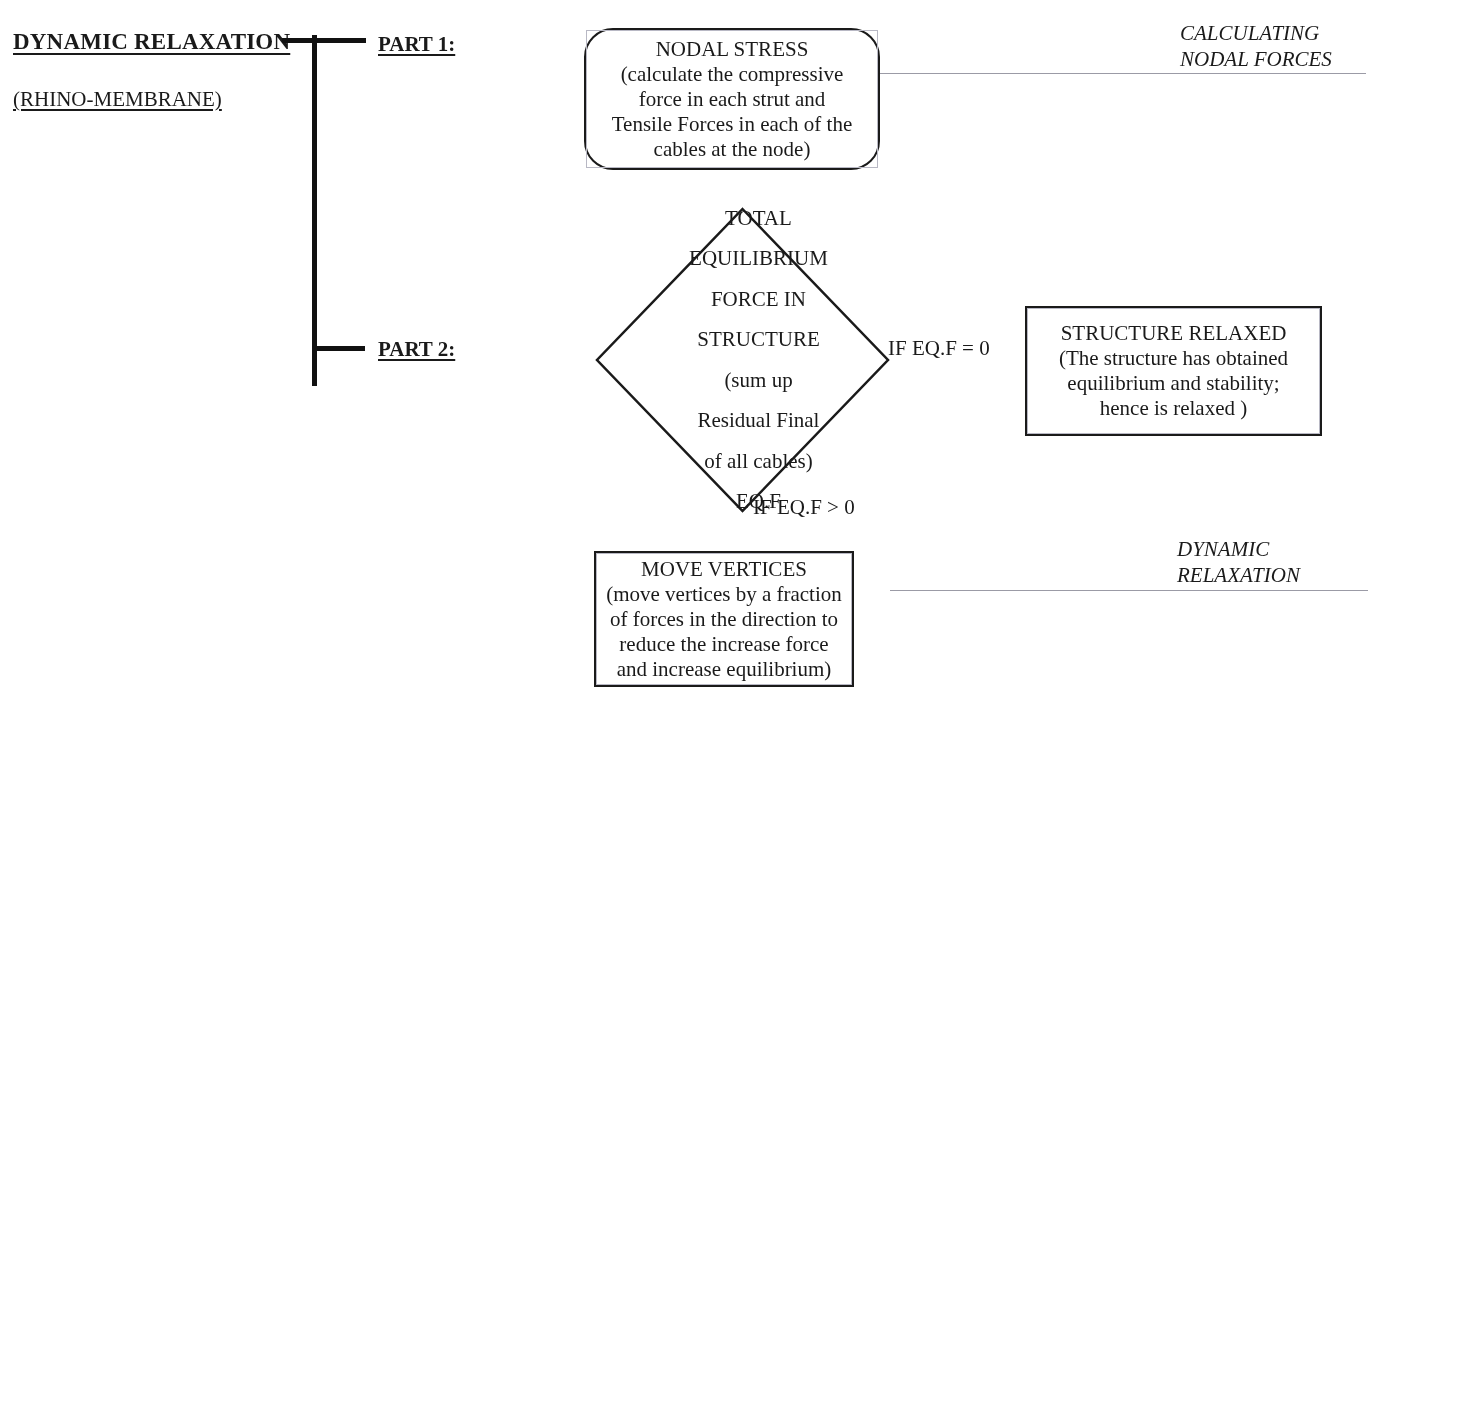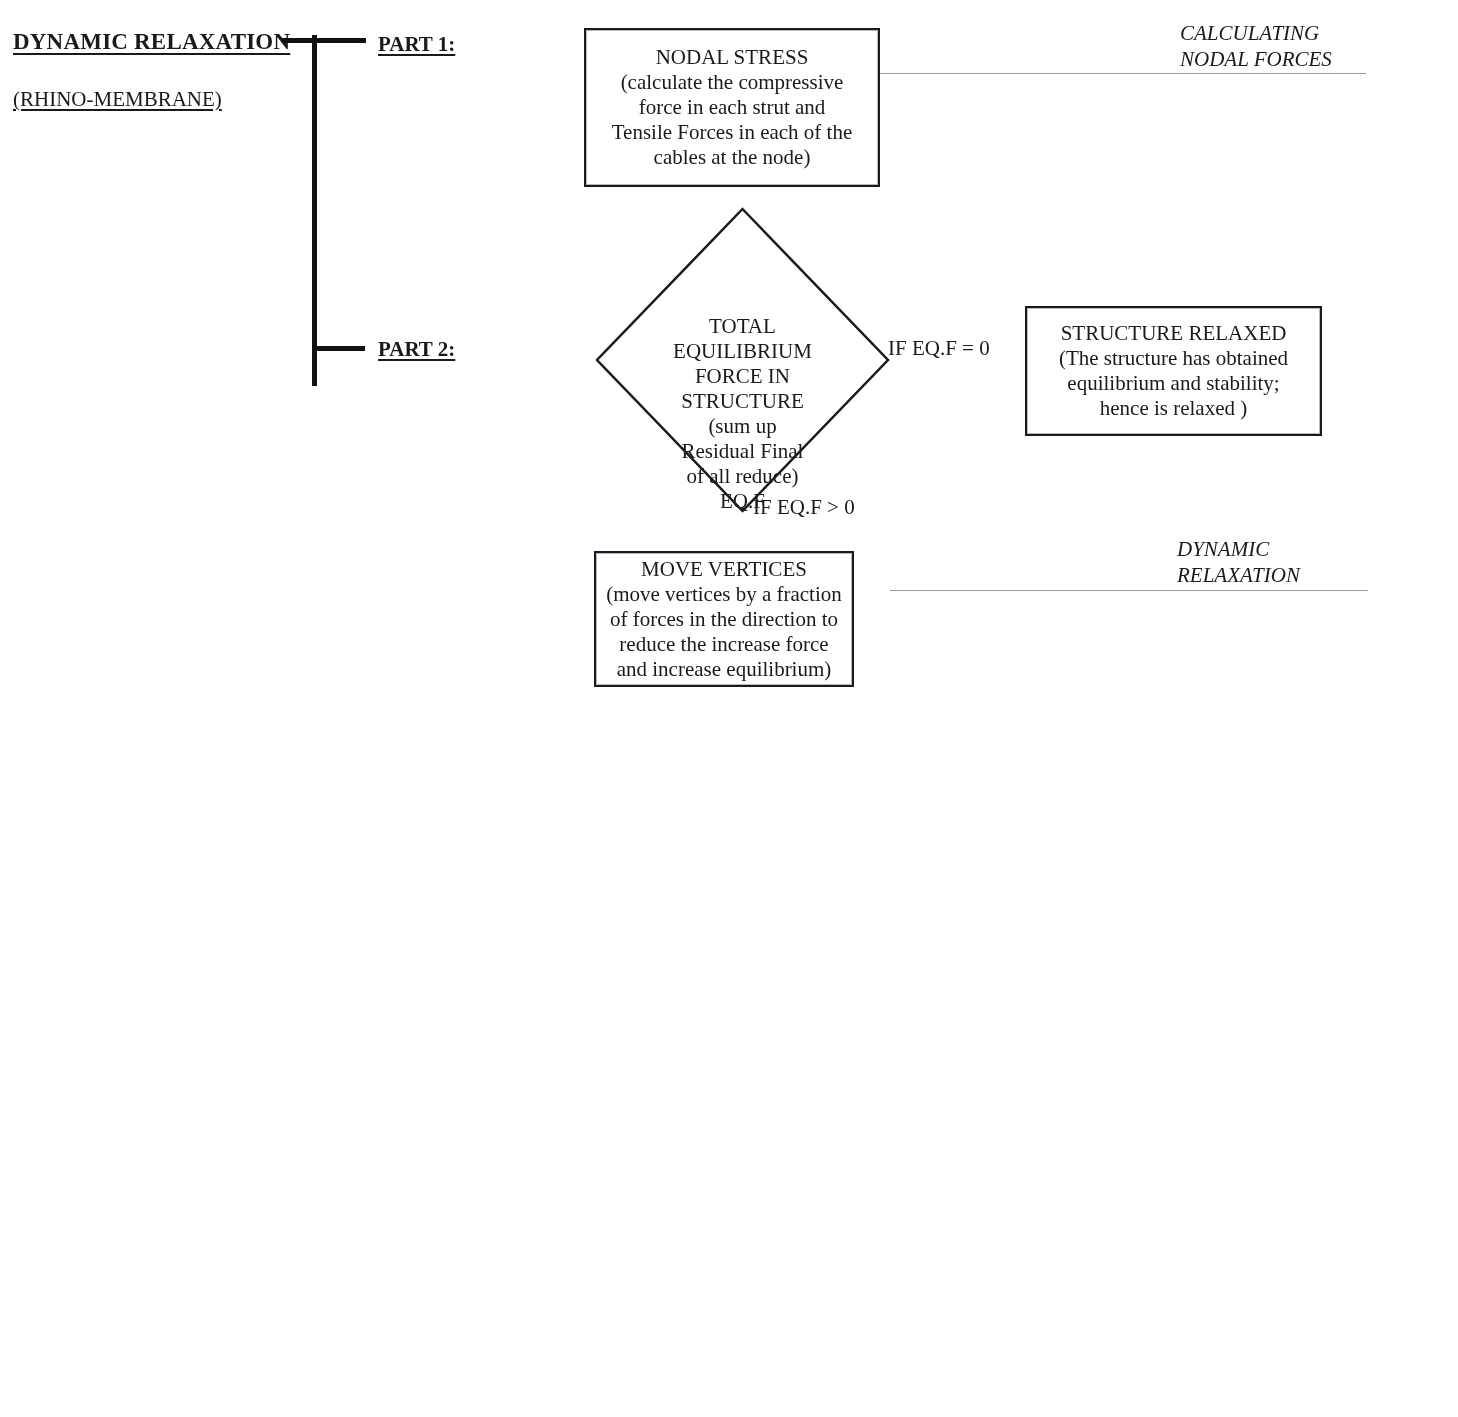--- a/index.html
+++ b/index.html
@@ -94,7 +94,7 @@
     white-space: nowrap;
   }
 
-  #box-nodal-stress   { left: 584px;  top: 28px;  width: 296px; height: 159px; }
+  #box-nodal-stress   { left: 584px;  top: 28px;  width: 296px; height: 142px; border-radius: 29px; }
   #box-structure-relaxed { left: 1025px; top: 306px; width: 297px; height: 130px; }
   #box-move-vertices  { left: 594px;  top: 551px; width: 260px; height: 136px; }
 

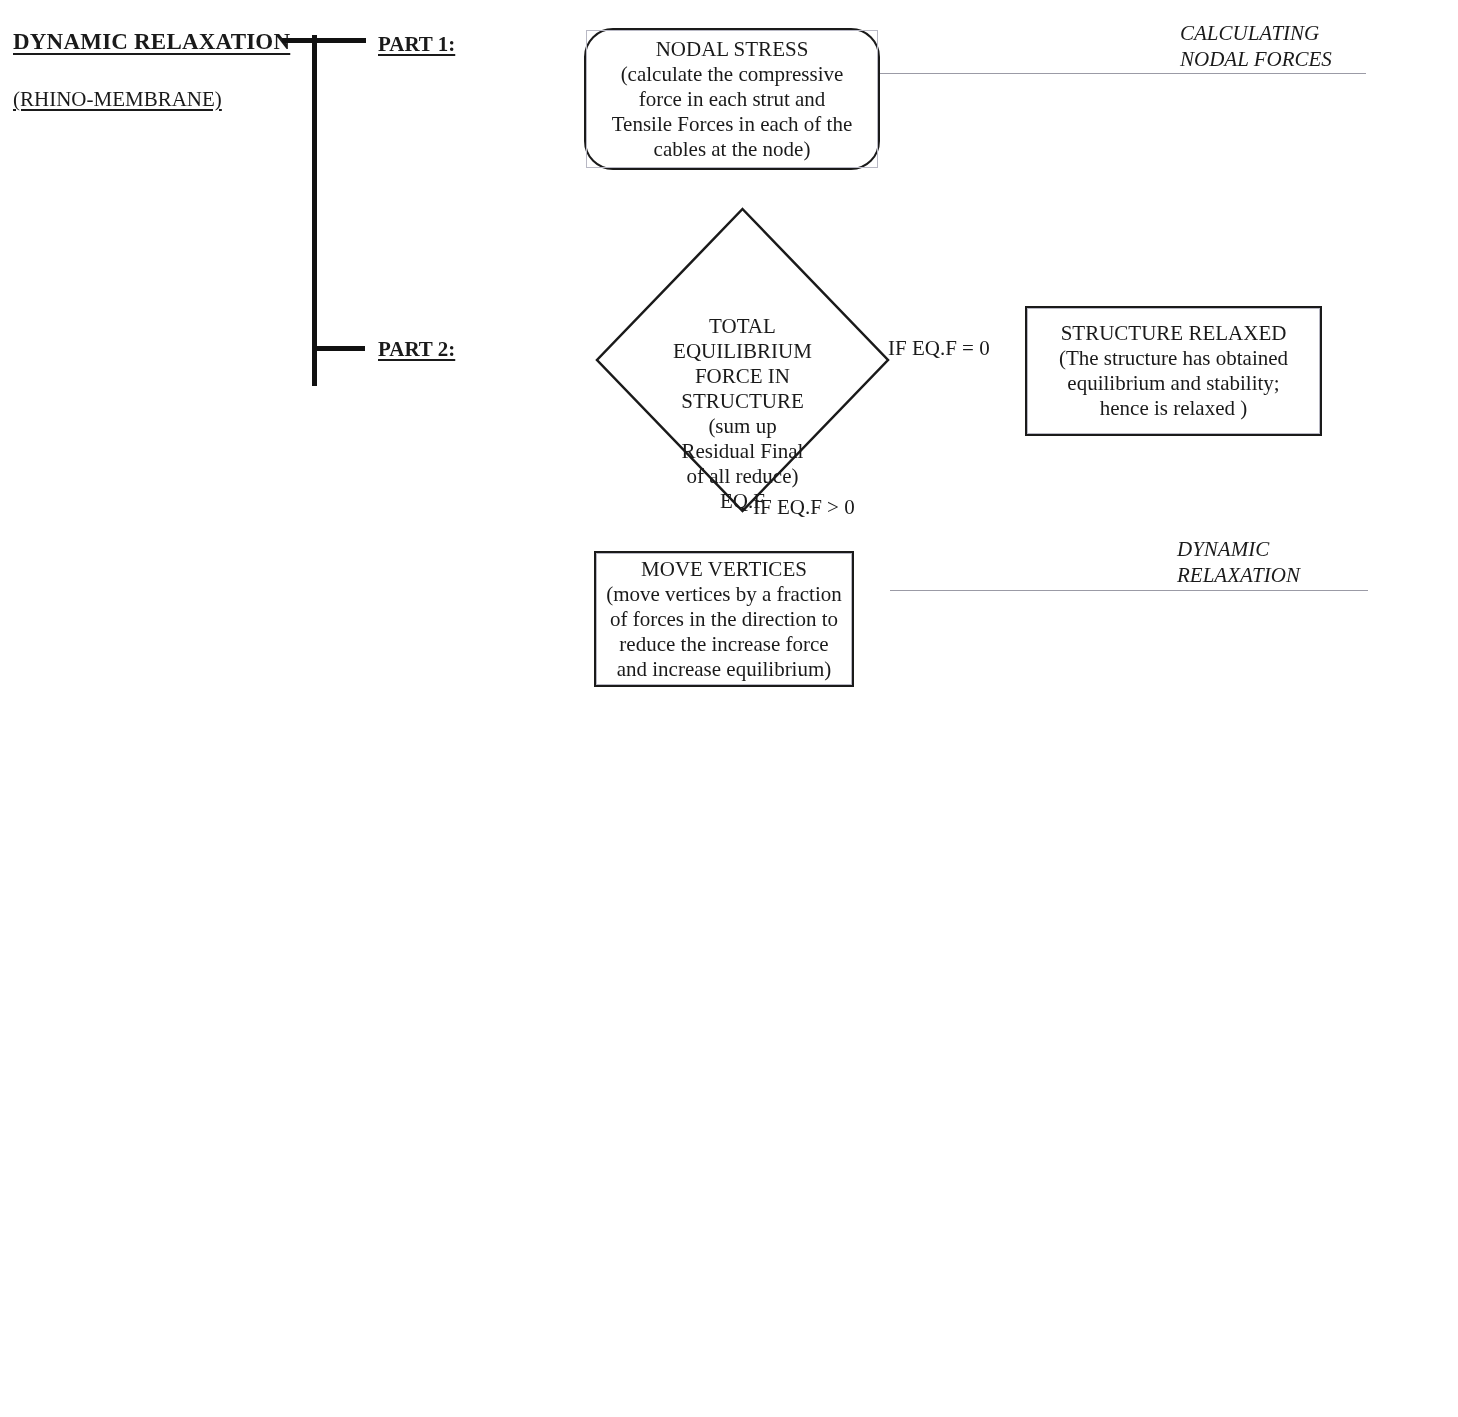--- a/index.html
+++ b/index.html
@@ -116,11 +116,11 @@
   #diamond-wrap svg { position: absolute; left: 0; top: 0; }
   #diamond-text {
     position: absolute;
-    left: 0; top: 0;
+    left: 16px; top: 0;
     width: 100%; height: 100%;
     display: flex;
     flex-direction: column;
-    justify-content: flex-end;
+    justify-content: space-between;
     align-items: center;
   }
   #diamond-text .line {

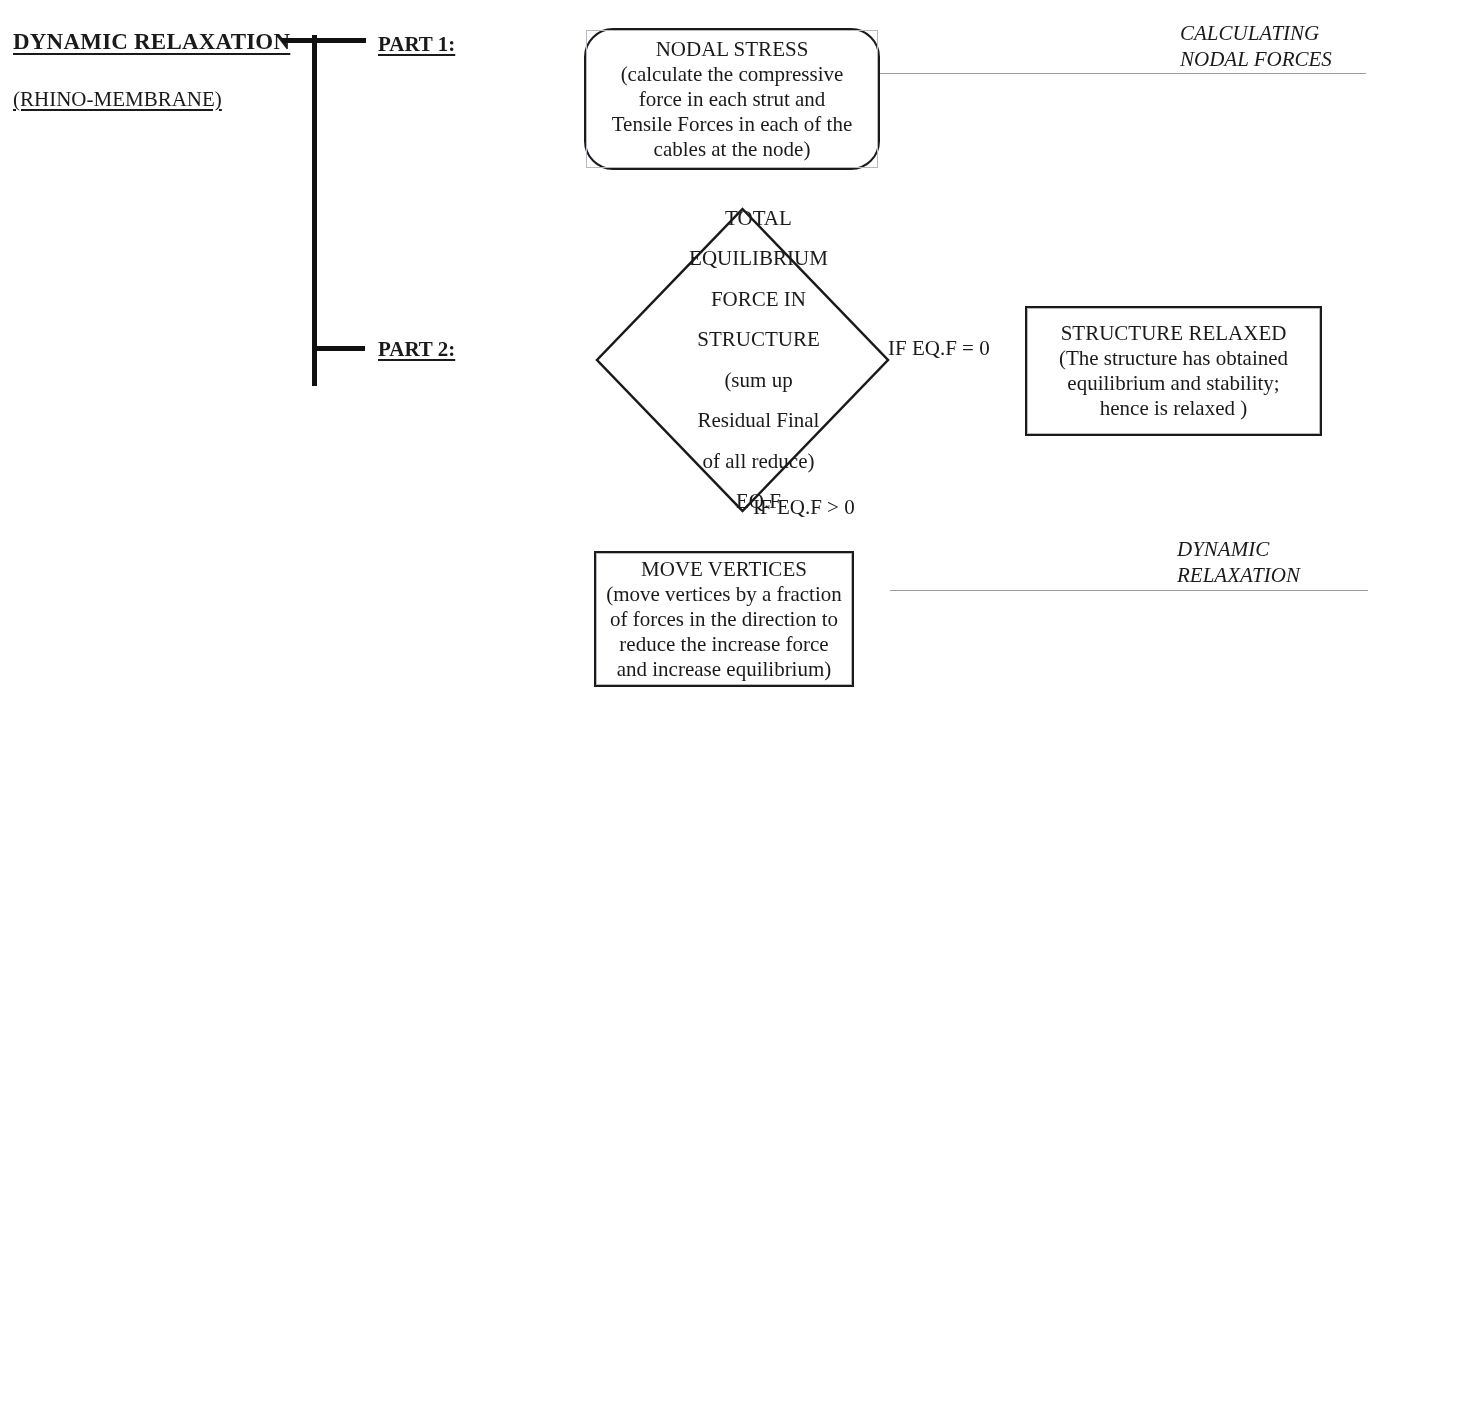--- a/index.html
+++ b/index.html
@@ -194,7 +194,7 @@
       <div class="line">STRUCTURE</div>
       <div class="line">(sum up</div>
       <div class="line">Residual Final</div>
-      <div class="line">of all reduce)</div>
+      <div class="line">of all cables)</div>
       <div class="line">EQ.F</div>
     </div>
   </div>

